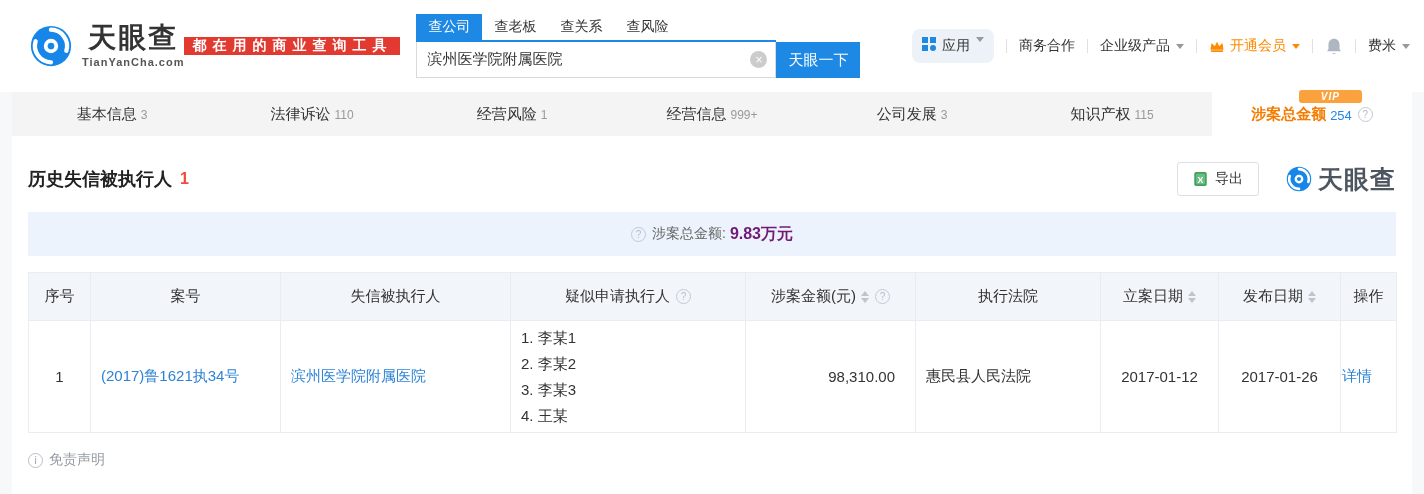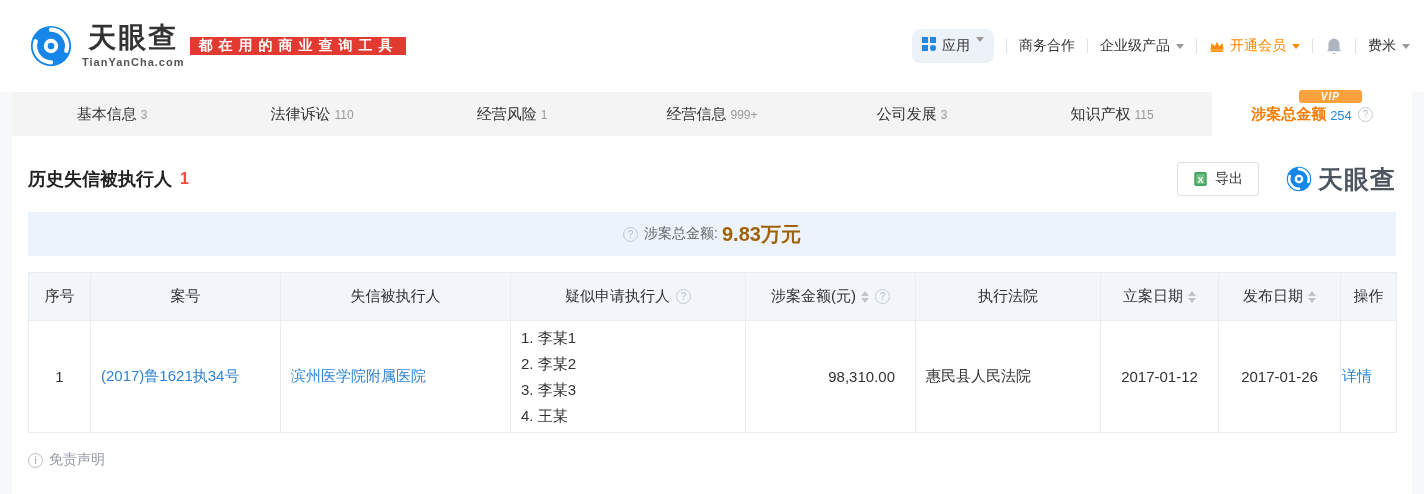--- a/index.html
+++ b/index.html
@@ -124,6 +124,21 @@
     <div class="promo-line1">都在用的商业查询工具</div>
   </div>
 
+  <div class="search">
+    <div class="search-tabs">
+      <span class="search-tab active">查公司</span>
+      <span class="search-tab">查老板</span>
+      <span class="search-tab">查关系</span>
+      <span class="search-tab">查风险</span>
+    </div>
+    <div class="search-row">
+      <span class="input-wrap">
+        <input class="search-input" type="text" value="滨州医学院附属医院" style="">
+        <span class="clear-icon">×</span>
+      </span>
+      <button class="search-btn">天眼一下</button>
+    </div>
+  </div>
 
   <div class="hmenu">
     <span class="apps-chip">

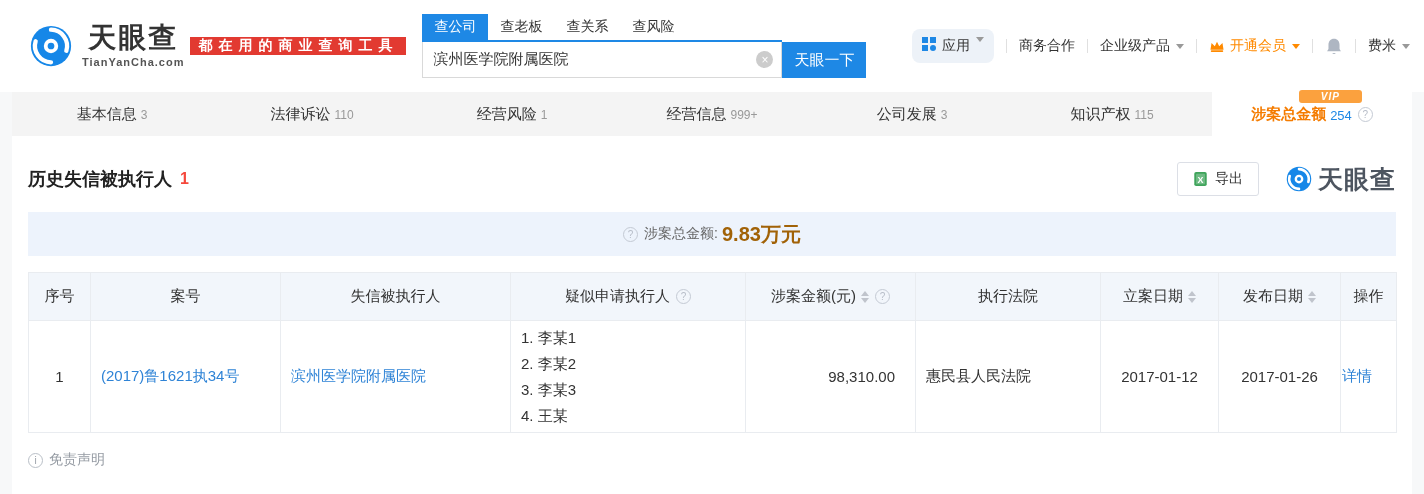--- a/index.html
+++ b/index.html
@@ -15,7 +15,7 @@
   .logo-text { margin-left: 8px; text-align: center; }
   .logo-title { font-size: 28px; font-weight: bold; color: #333; letter-spacing: 2px; line-height: 1; }
   .logo-sub { font-size: 11px; color: #555; font-weight: bold; letter-spacing: 1px; margin-top: 4px; }
-  .promo { margin-left: 6px; background: #e23a31; color: #fff; padding: 0 8px; }
+  .promo { background: #e23a31; color: #fff; padding: 0 8px; }
   .promo-line1 { font-size: 14px; font-weight: bold; letter-spacing: 6px; white-space: nowrap; }
   .promo-line2 { font-size: 13.5px; font-weight: bold; margin-top: 6px; white-space: nowrap; }
   .search { margin-left: 16px; }

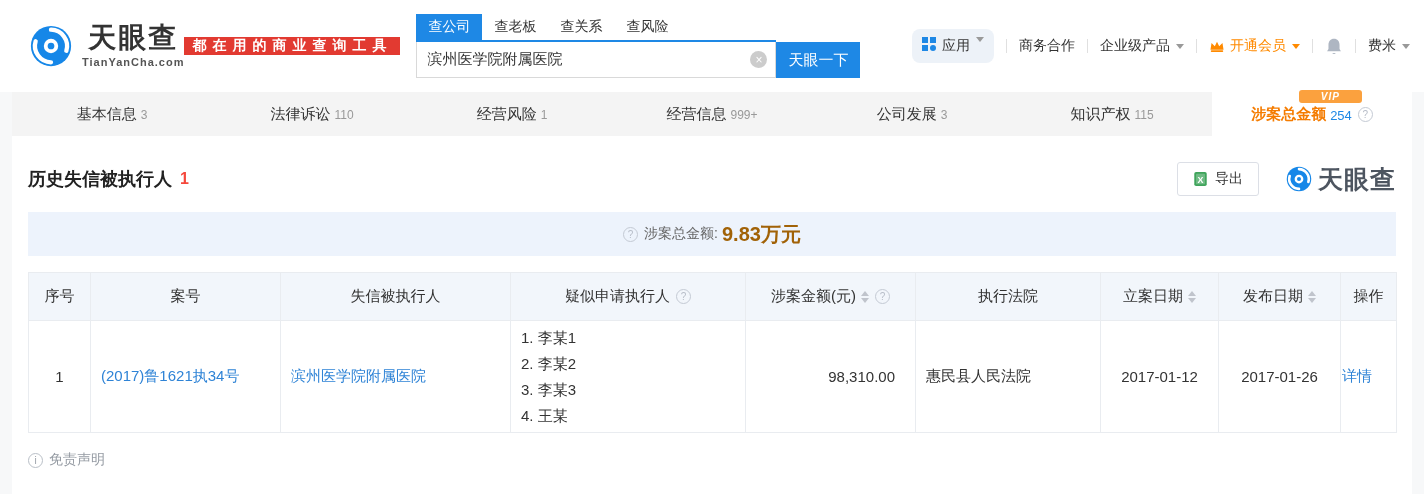--- a/index.html
+++ b/index.html
@@ -75,7 +75,7 @@
   .banner { margin-top: 16px; height: 44px; background: #edf3fc; display: flex;
             align-items: center; justify-content: center; font-size: 14px; color: #666; }
   .banner-label { margin-left: 6px; }
-  .banner-value { color: #a16207; font-size: 20px; font-weight: bold; margin-left: 4px; }
+  .banner-value { color: #701a75; font-size: 16px; font-weight: bold; margin-left: 4px; }
   
   table { width: 100%; border-collapse: collapse; table-layout: fixed; margin-top: 16px;
           font-size: 15px; }

